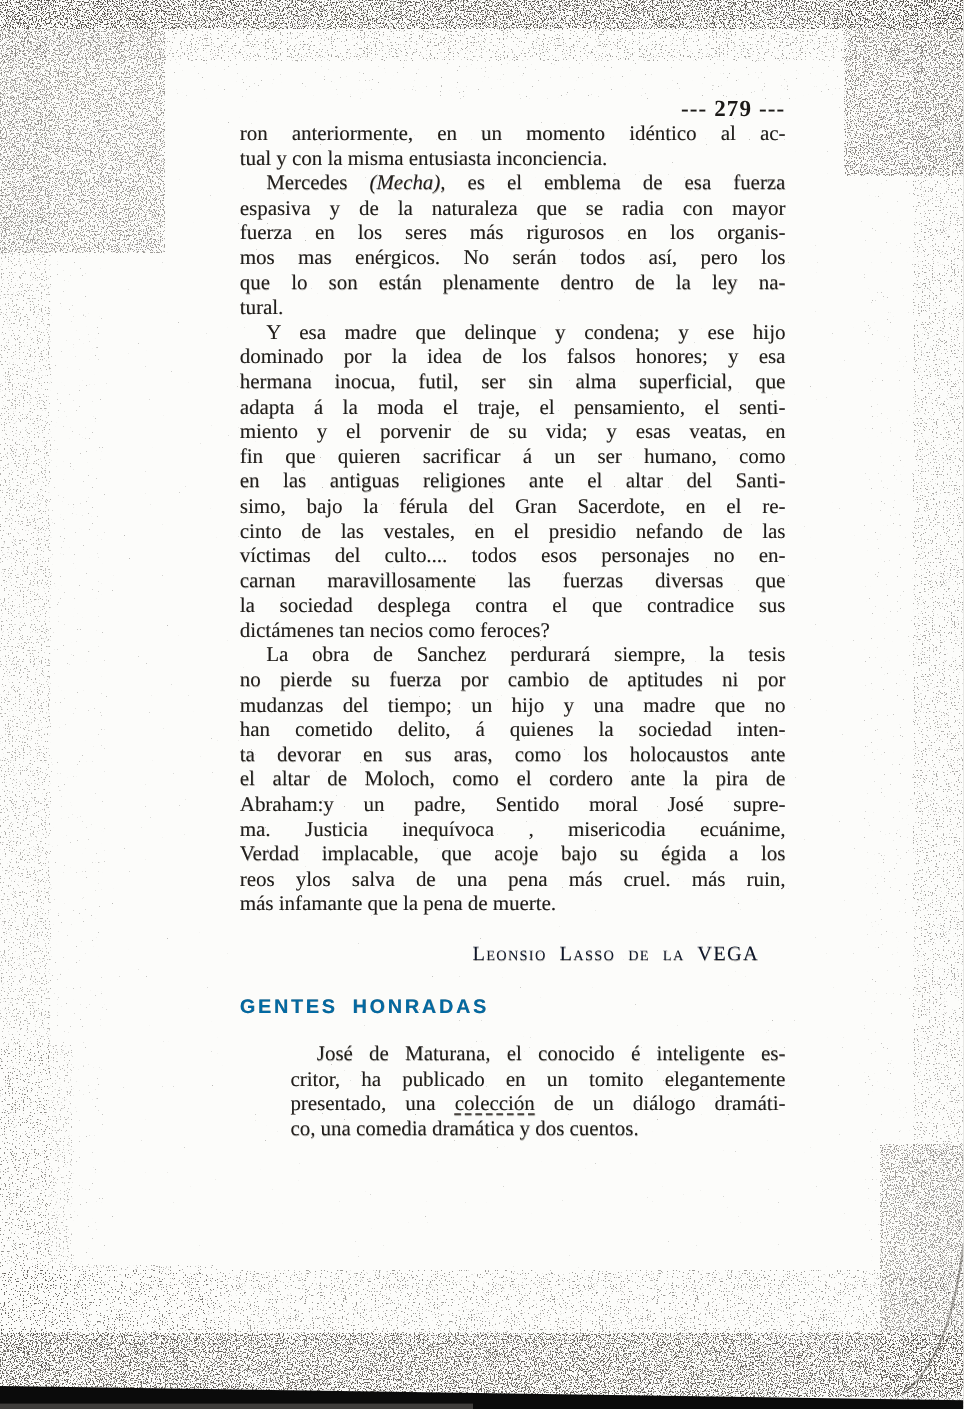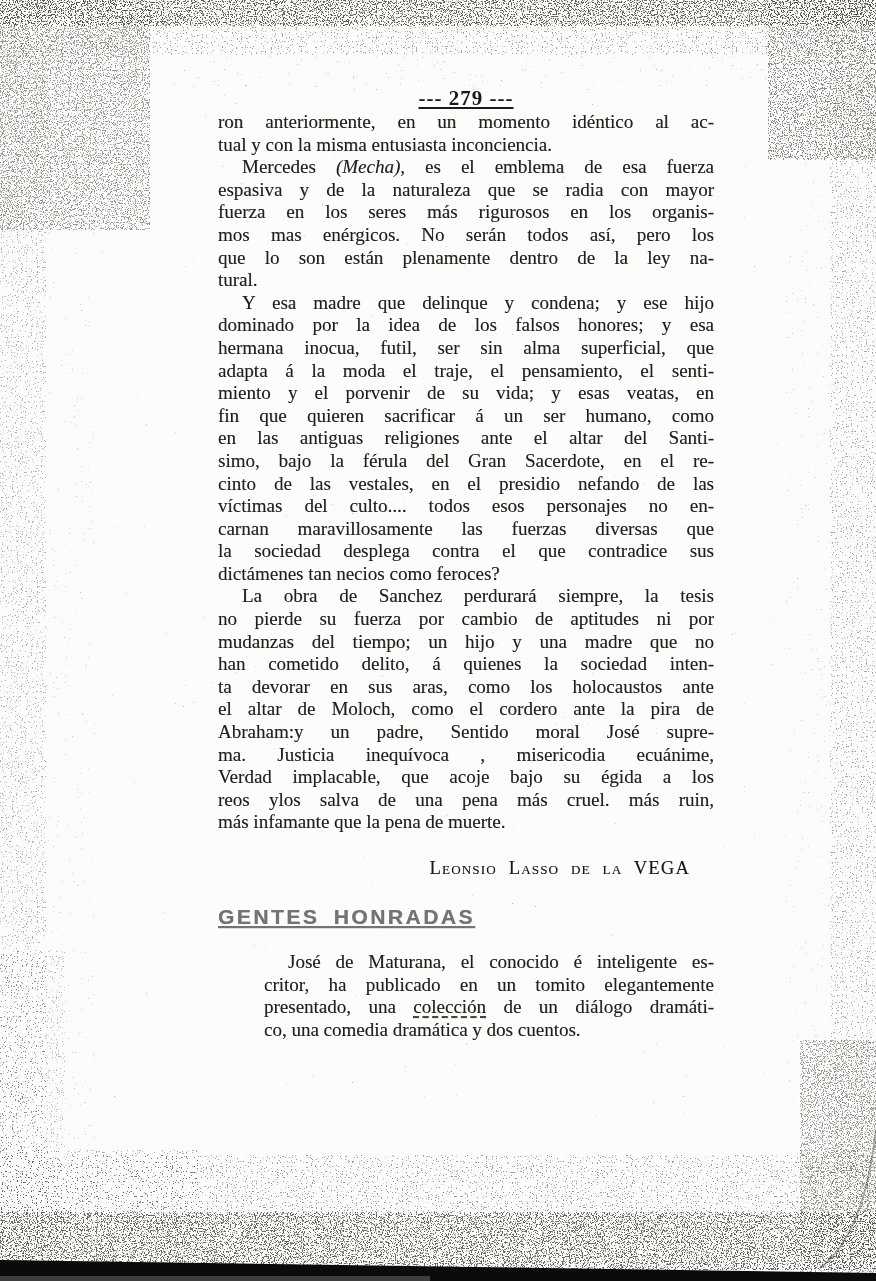--- a/index.html
+++ b/index.html
@@ -11,8 +11,8 @@
   }
   .column{position:absolute;left:218px;top:0;width:496px;z-index:2;}
   .page-number{
-    margin-top:86px;text-align:center;font-size:21px;font-weight:600;
-    letter-spacing:1px;color:#1c1a18;text-decoration:underline;
+    margin-top:86px;text-align:right;font-size:21px;font-weight:600;
+    letter-spacing:1px;color:#1c1a18;
   }
   .body-text{font-size:19px;line-height:22.6px;}
   .body-text .line{

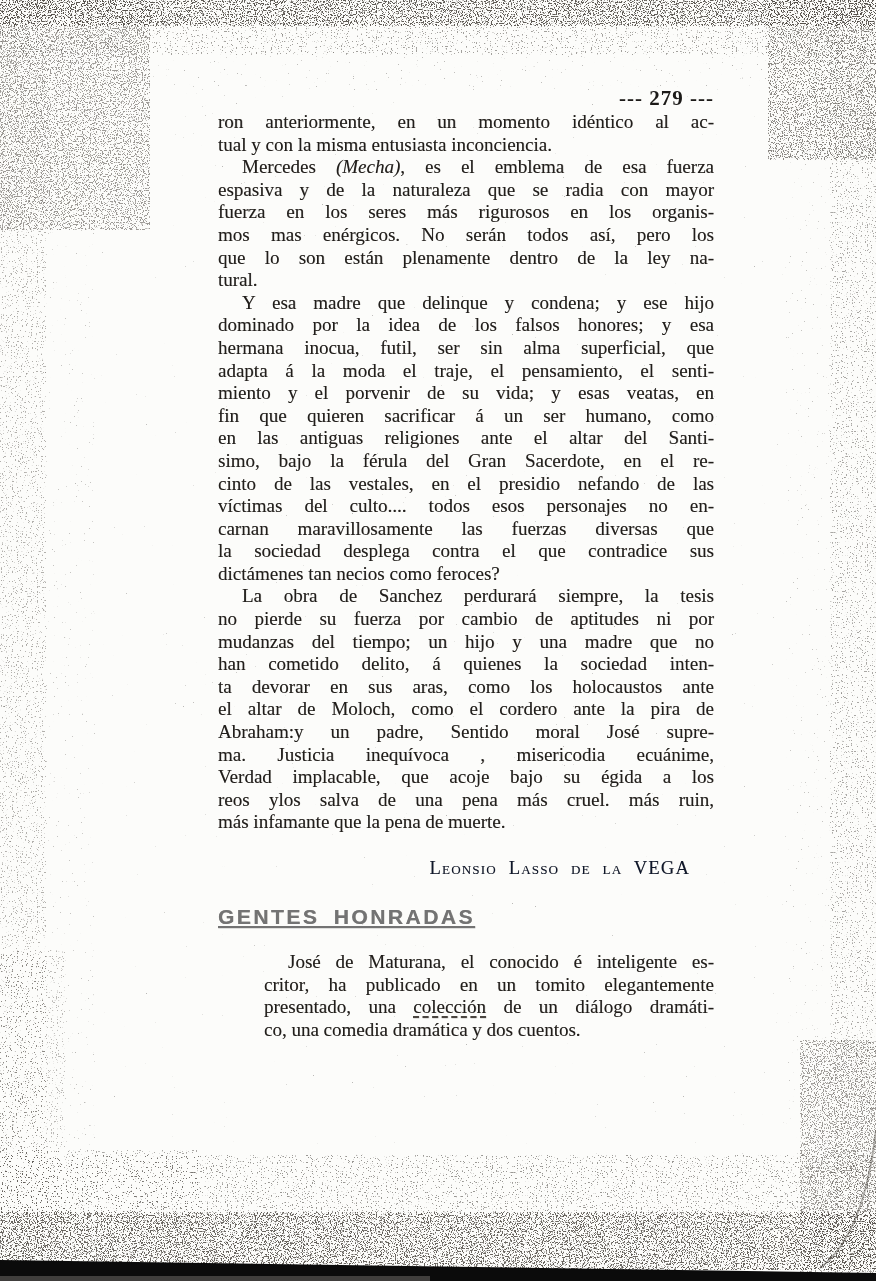--- a/index.html
+++ b/index.html
@@ -32,8 +32,8 @@
   }
   .heading{
     margin:26px 0 0 0;font-family:"Liberation Sans","DejaVu Sans",sans-serif;
-    font-size:21px;font-weight:700;letter-spacing:2.5px;word-spacing:6px;
-    color:#737373;text-shadow:0.3px 0.3px 0.6px rgba(30,26,22,0.45);text-decoration:underline;
+    font-size:18px;font-weight:700;letter-spacing:2.5px;word-spacing:6px;
+    color:#0369a1;text-shadow:0.3px 0.3px 0.6px rgba(30,26,22,0.45);
   }
   .body-text.second{margin-top:22px;margin-left:46px;}
   .noise{position:absolute;inset:0;z-index:3;pointer-events:none;}

